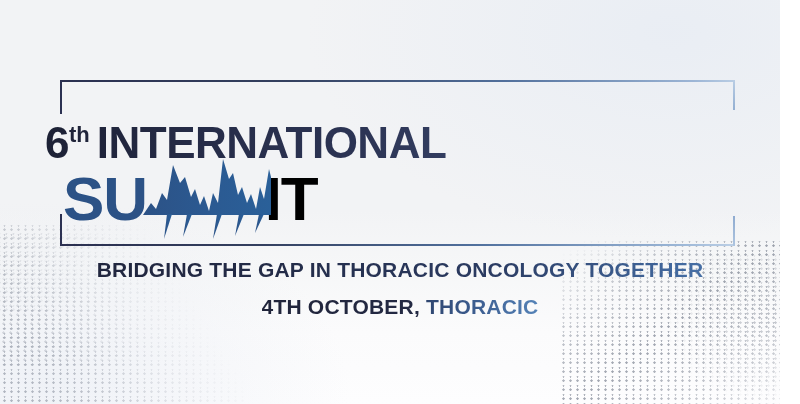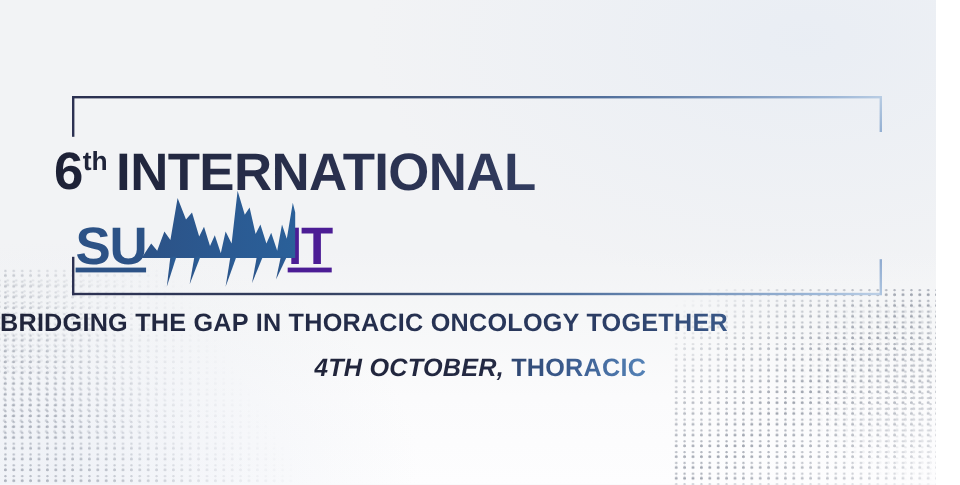--- a/index.html
+++ b/index.html
@@ -175,12 +175,11 @@
     align-items: baseline;
   }
   .summit-su, .summit-it {
-    font-size: 44px;
+    font-size: 62px;
     line-height: 62px;
     font-weight: 700;
     letter-spacing: -1.2px;
     color: #2c5286;
-    text-decoration: underline;
   }
   .summit-it { color: #4c1d95; }
   .mountain-slot {

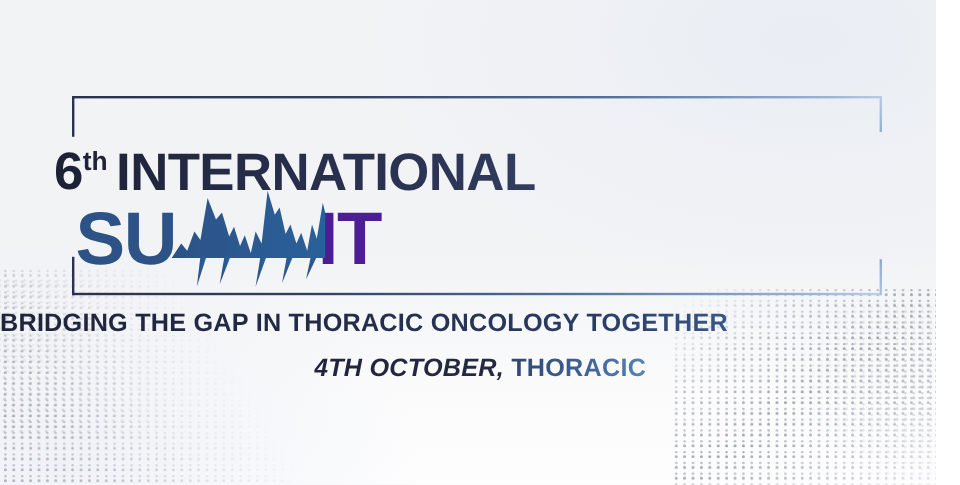--- a/index.html
+++ b/index.html
@@ -181,7 +181,7 @@
     letter-spacing: -1.2px;
     color: #2c5286;
   }
-  .summit-it { color: #4c1d95; }
+  .summit-it { color: #000000; }
   .mountain-slot {
     position: relative;
     width: 118px;

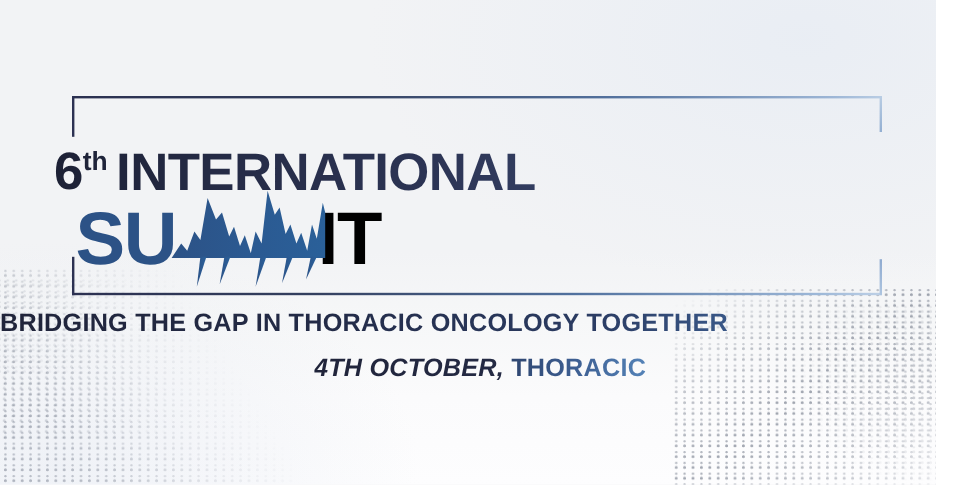--- a/index.html
+++ b/index.html
@@ -203,7 +203,7 @@
     position: absolute;
     left: 0; top: 257px;
     width: 800px;
-    text-align: left;
+    text-align: center;
     font-size: 21px;
     line-height: 26px;
     font-weight: 700;

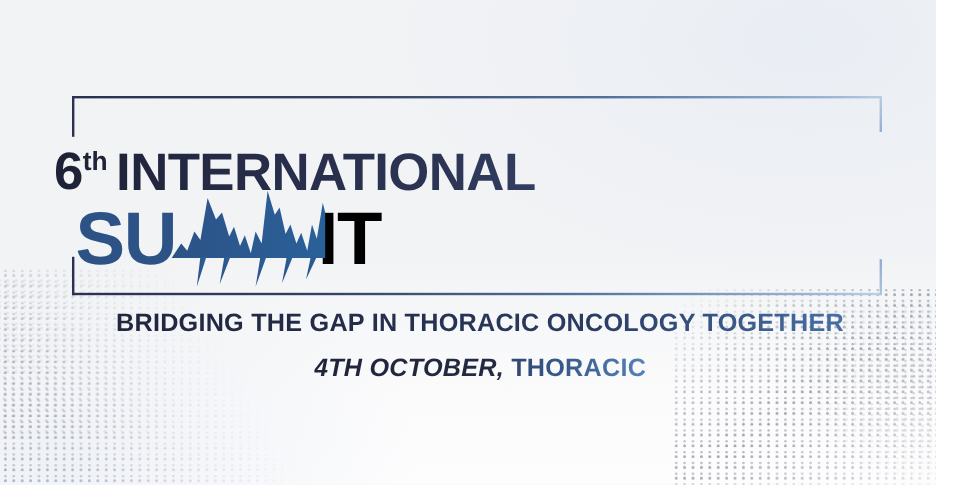--- a/index.html
+++ b/index.html
@@ -227,7 +227,6 @@
     background: linear-gradient(90deg, #20243a 0%, #242a44 100%);
     -webkit-background-clip: text;
     background-clip: text;
-    font-style: italic;
     -webkit-text-fill-color: transparent;
   }
   .sub2-b {

